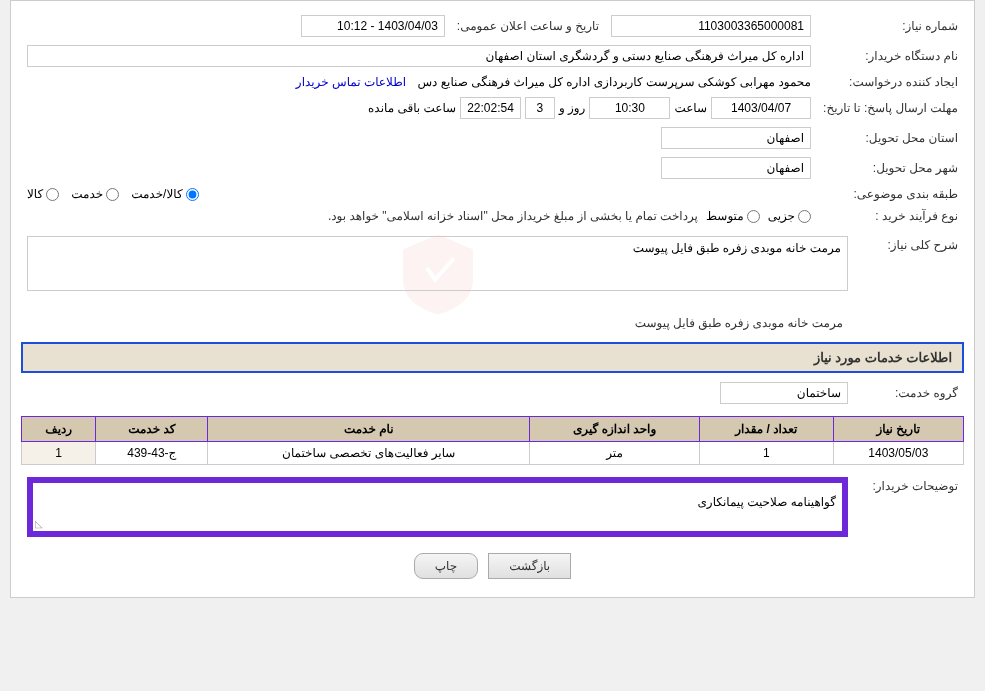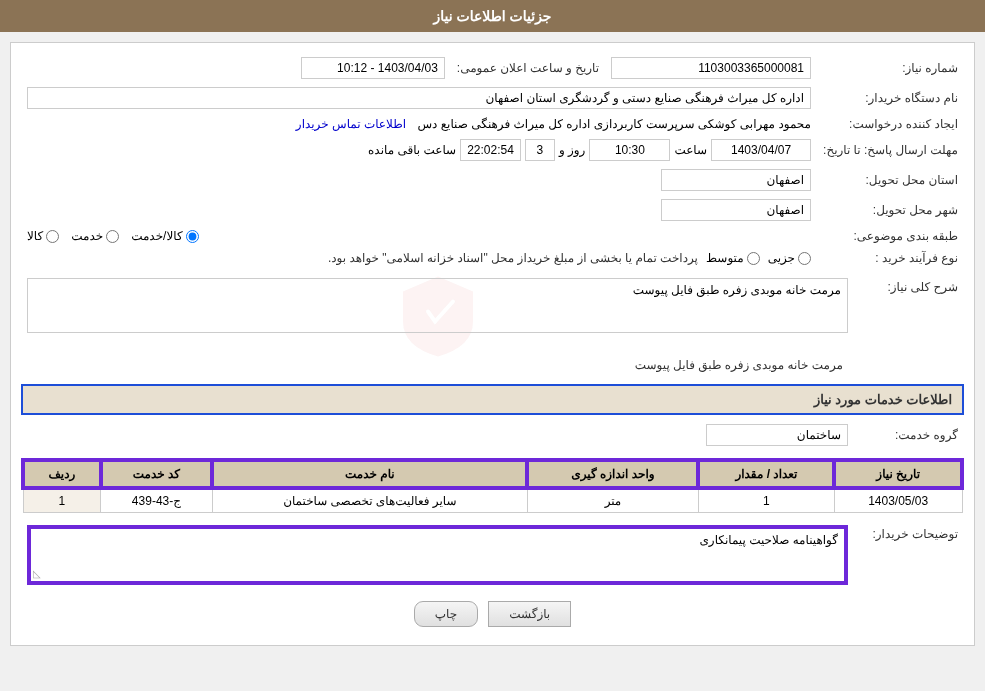--- a/index.html
+++ b/index.html
@@ -189,9 +189,6 @@
 <body>
 
 <div class="page-wrapper">
-  <div class="header-bar">
-    <span>جزئیات اطلاعات نیاز</span>
-  </div>
 
   <div class="main-content">
 

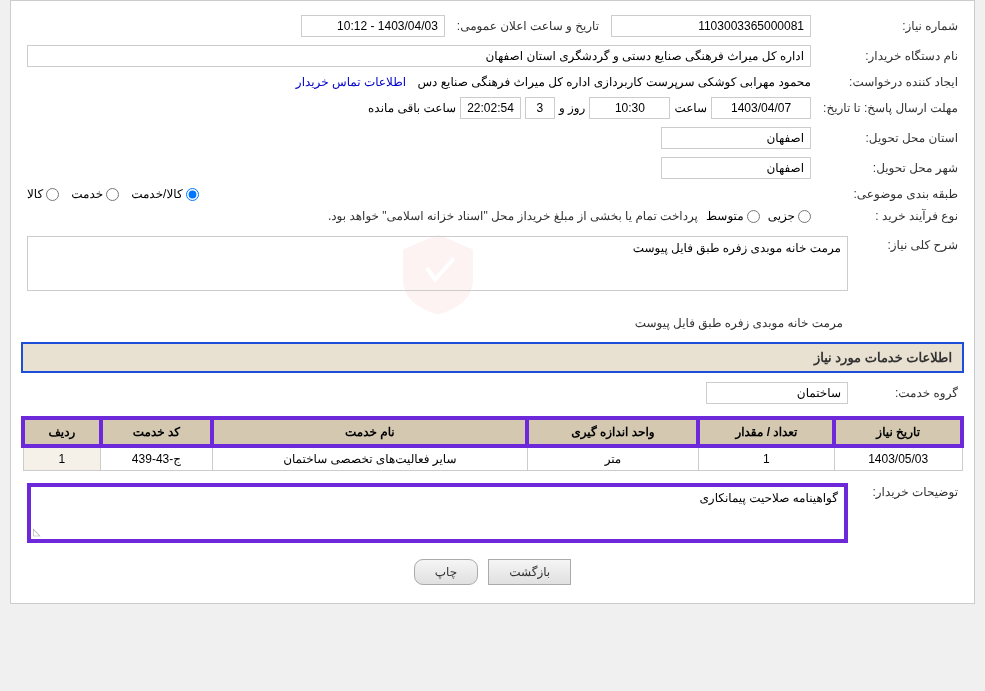--- a/index.html
+++ b/index.html
@@ -321,7 +321,7 @@
           <tr>
         <td class="label-cell">گروه خدمت:</td>
         <td>
-          <div class="input-box" style="width:142px;padding-left:18px;">ساختمان</div>
+          <div class="input-box" style="width:128px;padding-left:18px;">ساختمان</div>
         </td>
         <td colspan="2"></td>
       </tr>

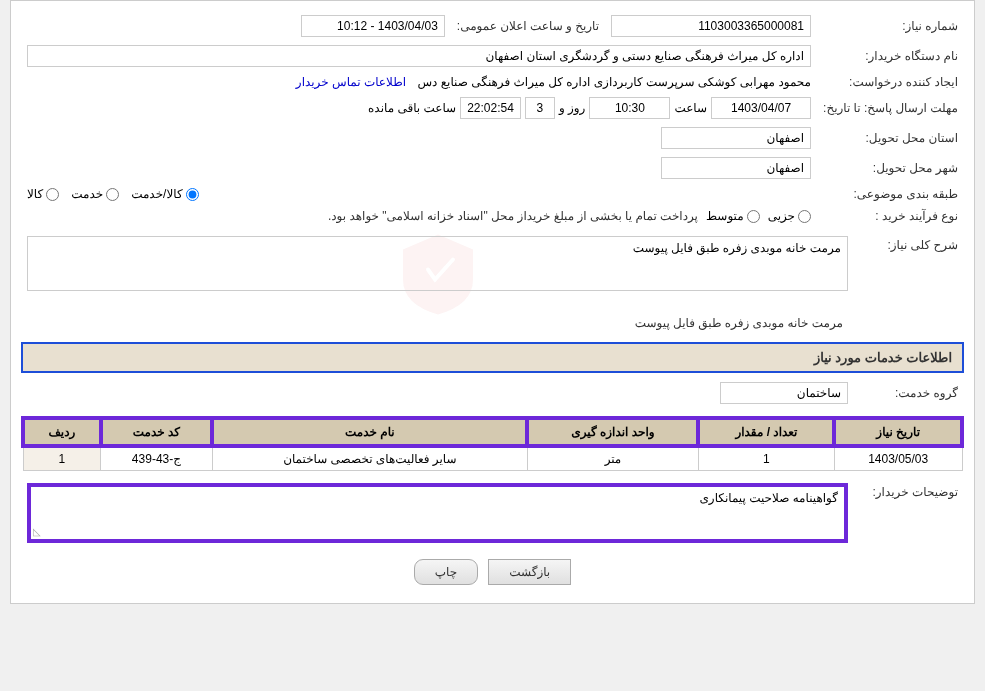--- a/index.html
+++ b/index.html
@@ -96,7 +96,7 @@
     }
     .services-table th {
       background: #d4c9b0;
-      border: 4px solid #6d28d9;
+      border: 1px solid #6d28d9;
       padding: 5px 8px;
       text-align: center;
       font-size: 12px;

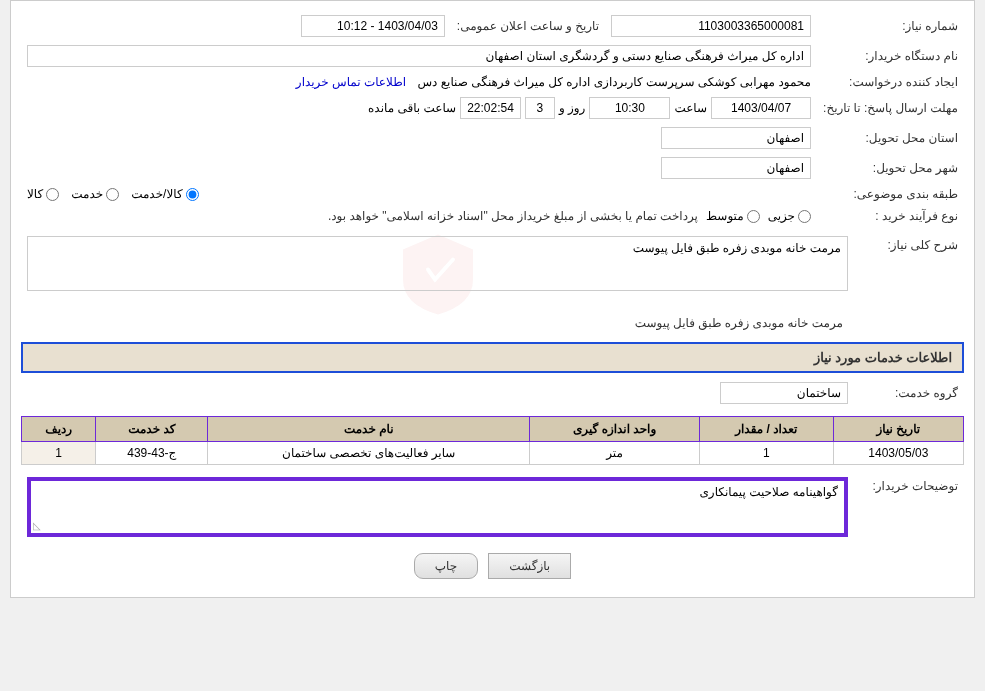--- a/index.html
+++ b/index.html
@@ -356,7 +356,7 @@
           <tr>
         <td class="label-cell" style="vertical-align:top; padding-top:6px; width:110px;">توضیحات خریدار:</td>
         <td>
-          <div style="position:relative; border:4px solid #6d28d9; min-height:60px; padding:4px 6px; background:white;">
+          <div style="position:relative; border:6px solid #6d28d9; min-height:60px; padding:12px 6px; background:white;">
             <div style="text-align:right; font-size:12px;">گواهینامه صلاحیت پیمانکاری</div>
             <div style="position:absolute; bottom:2px; left:2px; font-size:10px; color:#aaa;">◺</div>
           </div>

